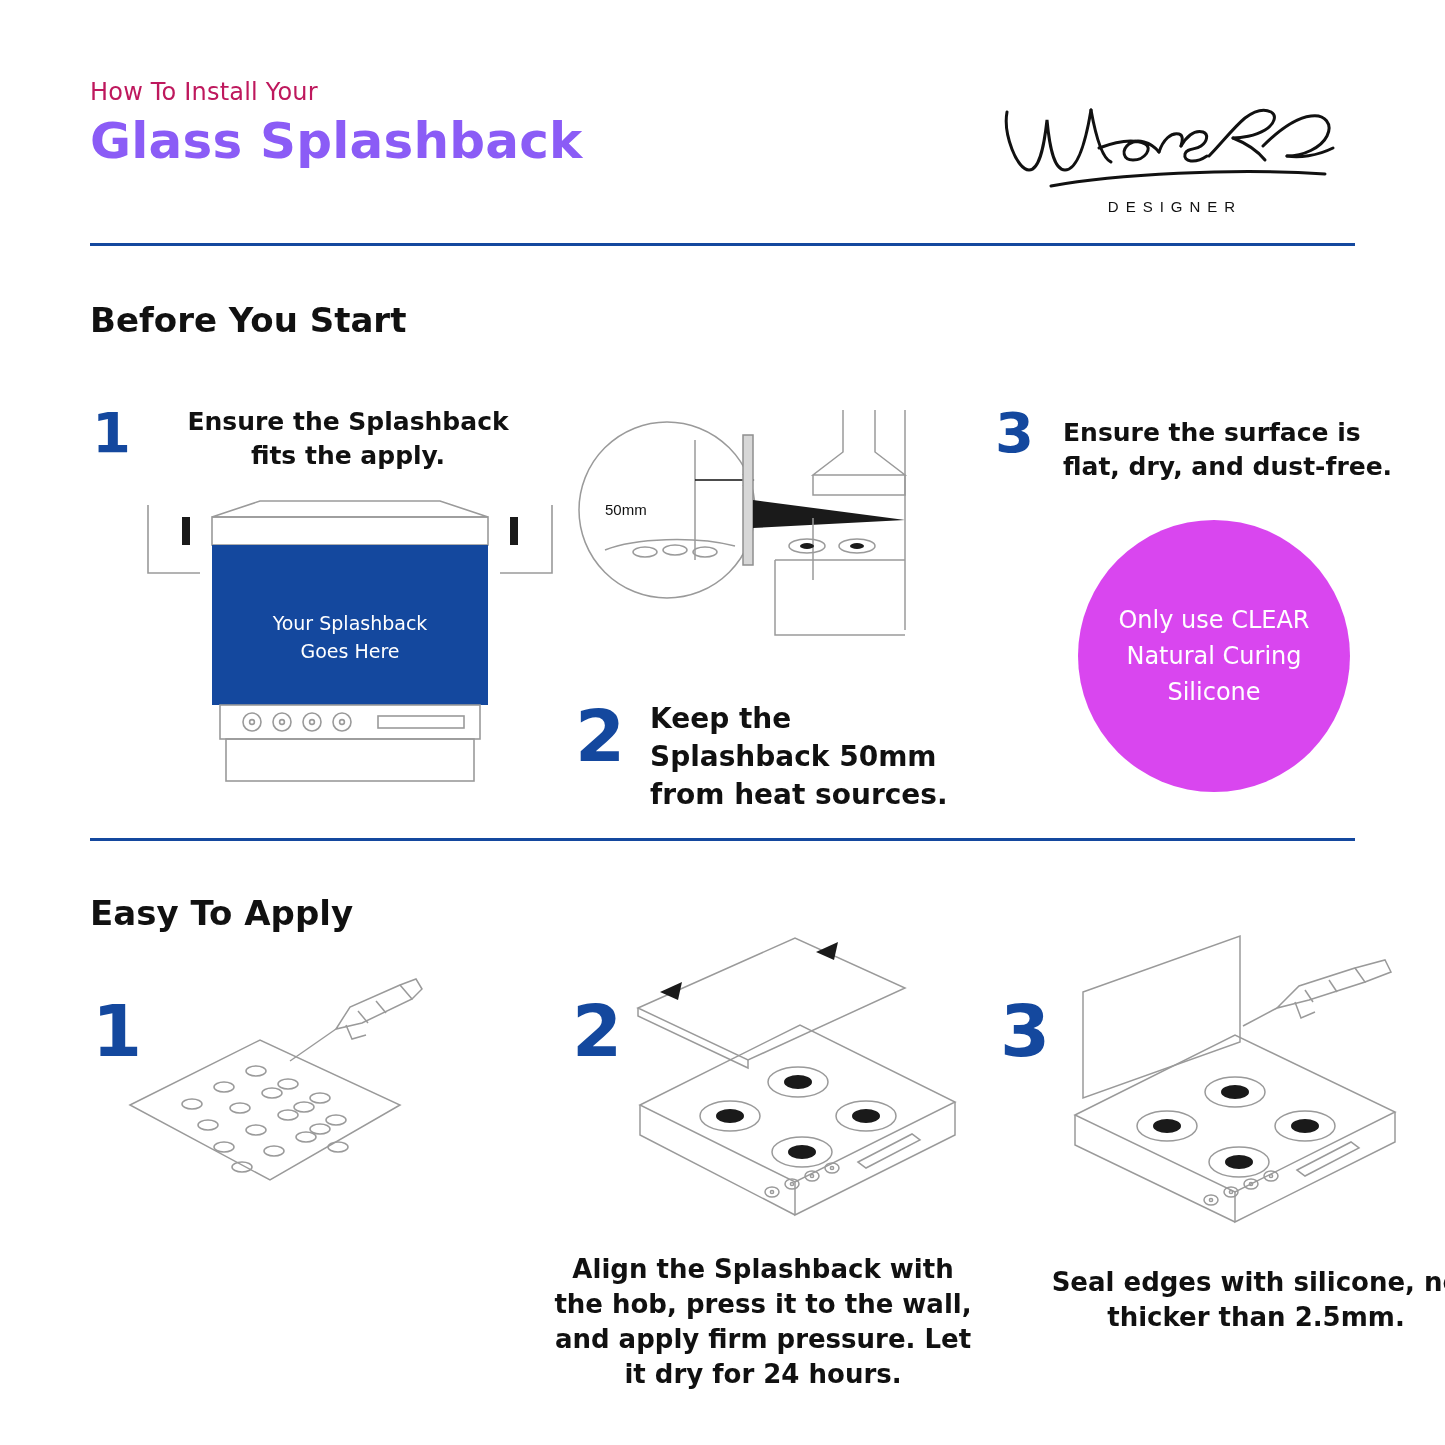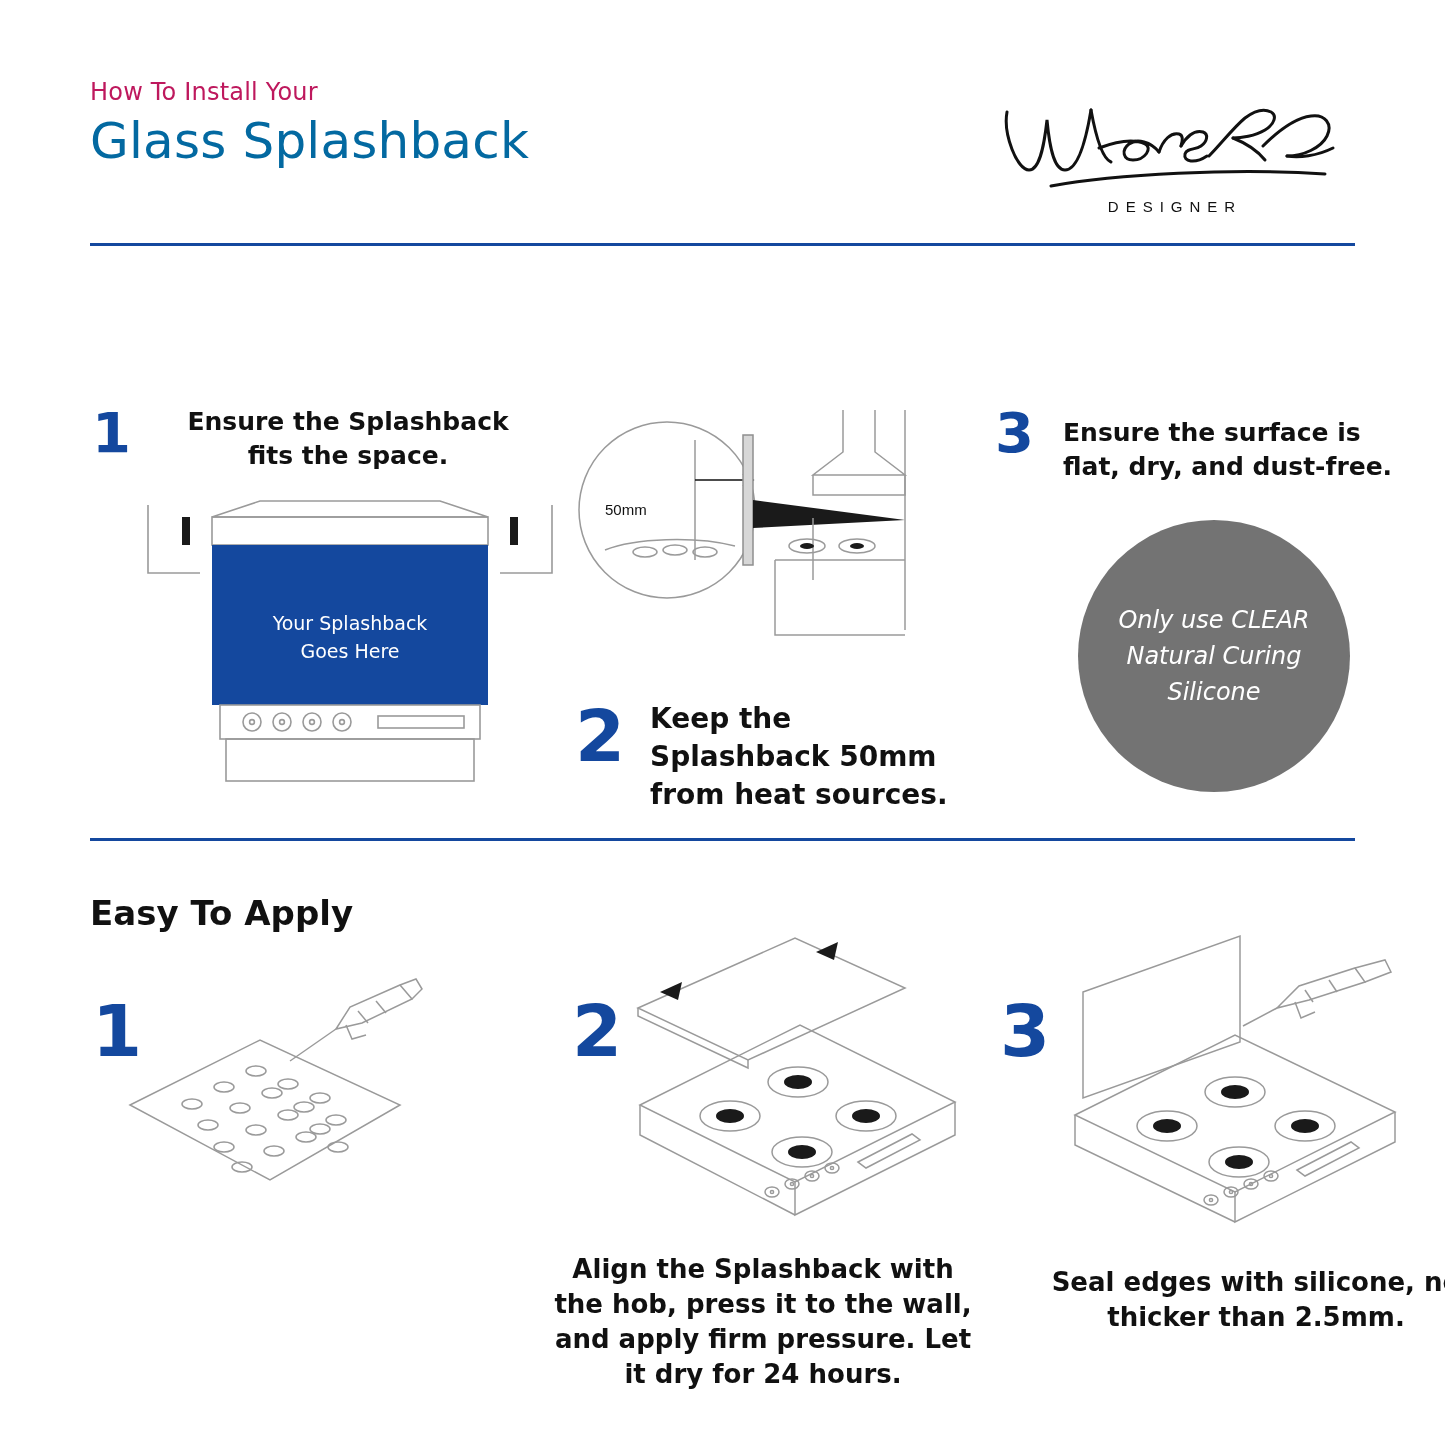--- a/index.html
+++ b/index.html
@@ -23,8 +23,8 @@
     color:#be185d; margin:0 0 6px 0;
   }
   .title-main {
-    font-size: 50px; font-weight: normal; letter-spacing:.2px;
-    color:#0369a1; margin:0;
+    font-size: 50px; font-weight: bold; letter-spacing:.2px;
+    color:#8b5cf6; margin:0;
   }
   .logo {
     position:absolute; right:0; top:4px; width:380px; height:150px;

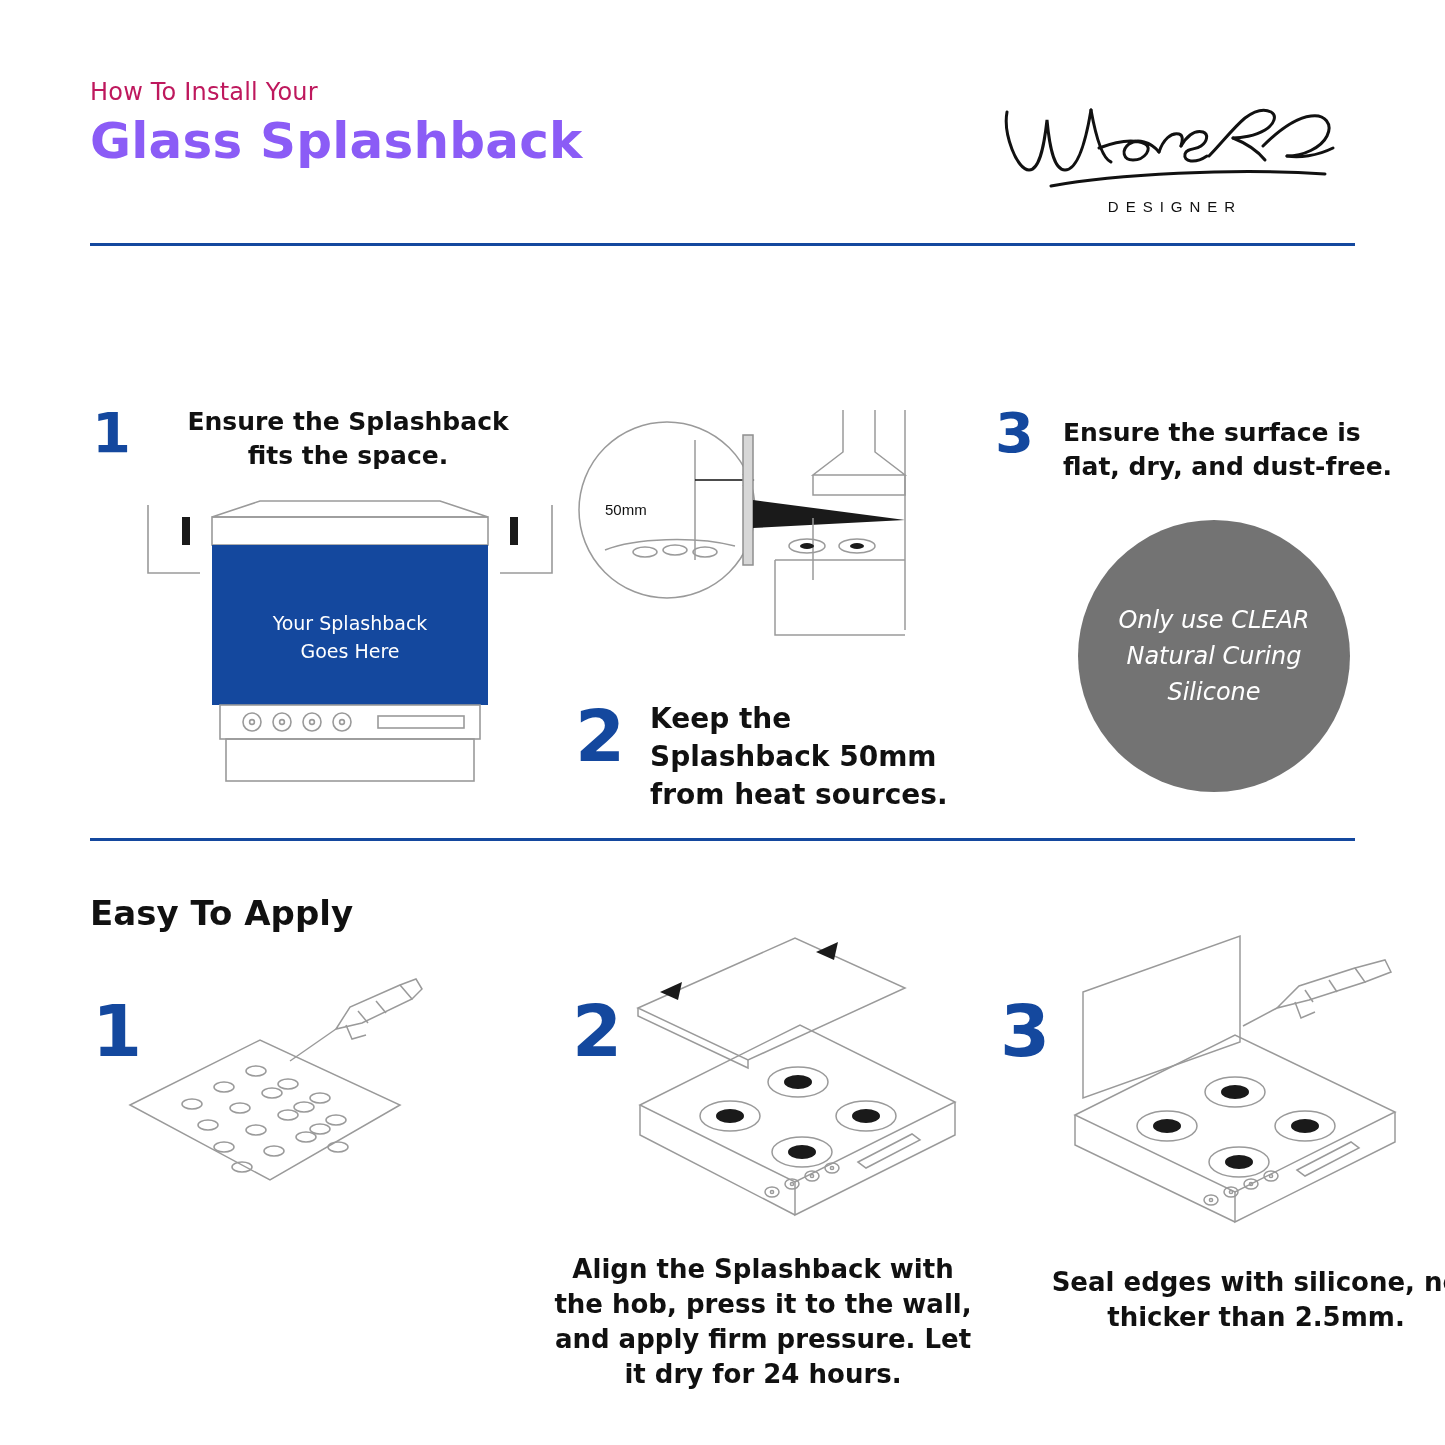--- a/index.html
+++ b/index.html
@@ -116,6 +116,7 @@
 
   <div class="rule r1"></div>
 
+  <div class="section-title s1">Before You Start</div>
 
   <div class="num small" style="left:92px; top:405px;">1</div>
   <div class="step-text t1">Ensure the Splashback fits the space.</div>

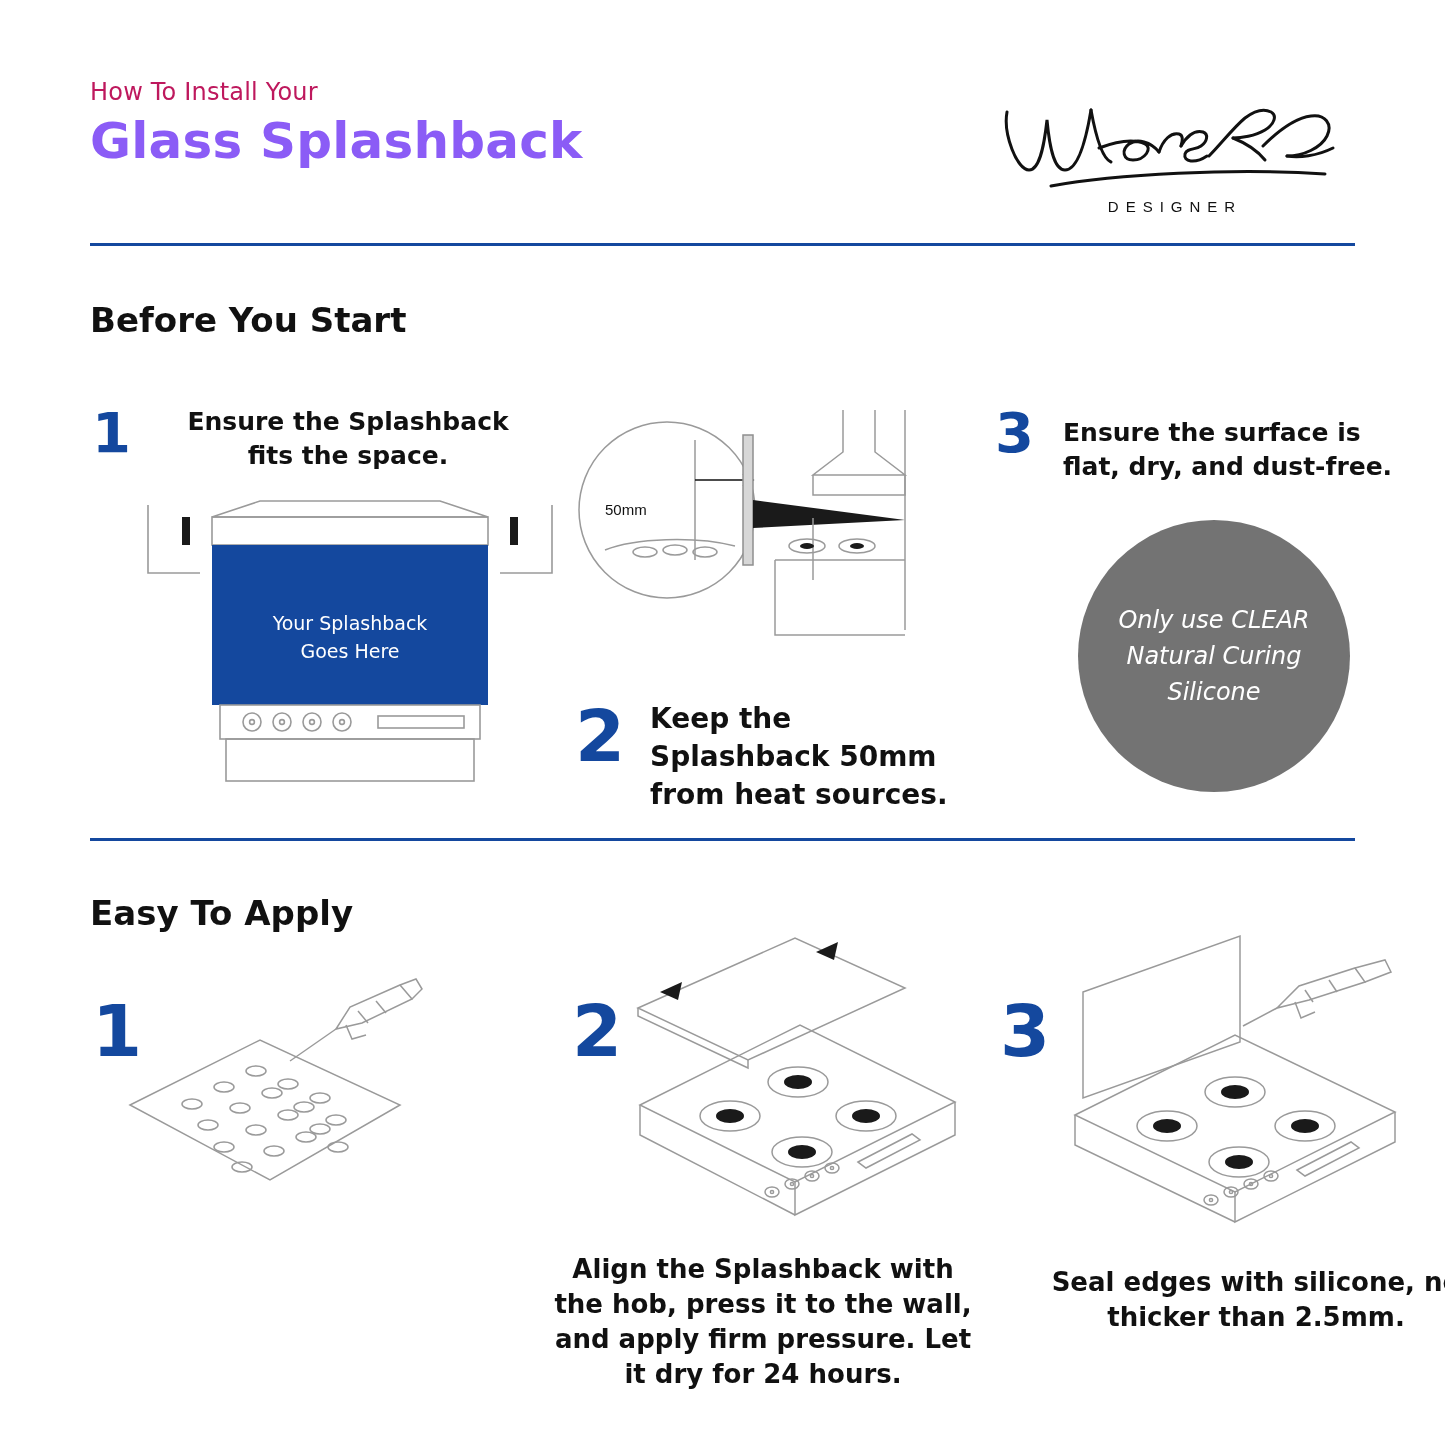--- a/index.html
+++ b/index.html
@@ -119,7 +119,7 @@
   <div class="section-title s1">Before You Start</div>
 
   <div class="num small" style="left:92px; top:405px;">1</div>
-  <div class="step-text t1">Ensure the Splashback fits the space.</div>
+  <div class="step-text t1">Ensure the Splashback fits the apply.</div>
 
   <div class="svg-box" style="left:140px; top:495px;">
     <svg width="420" height="290" viewBox="0 0 420 290">

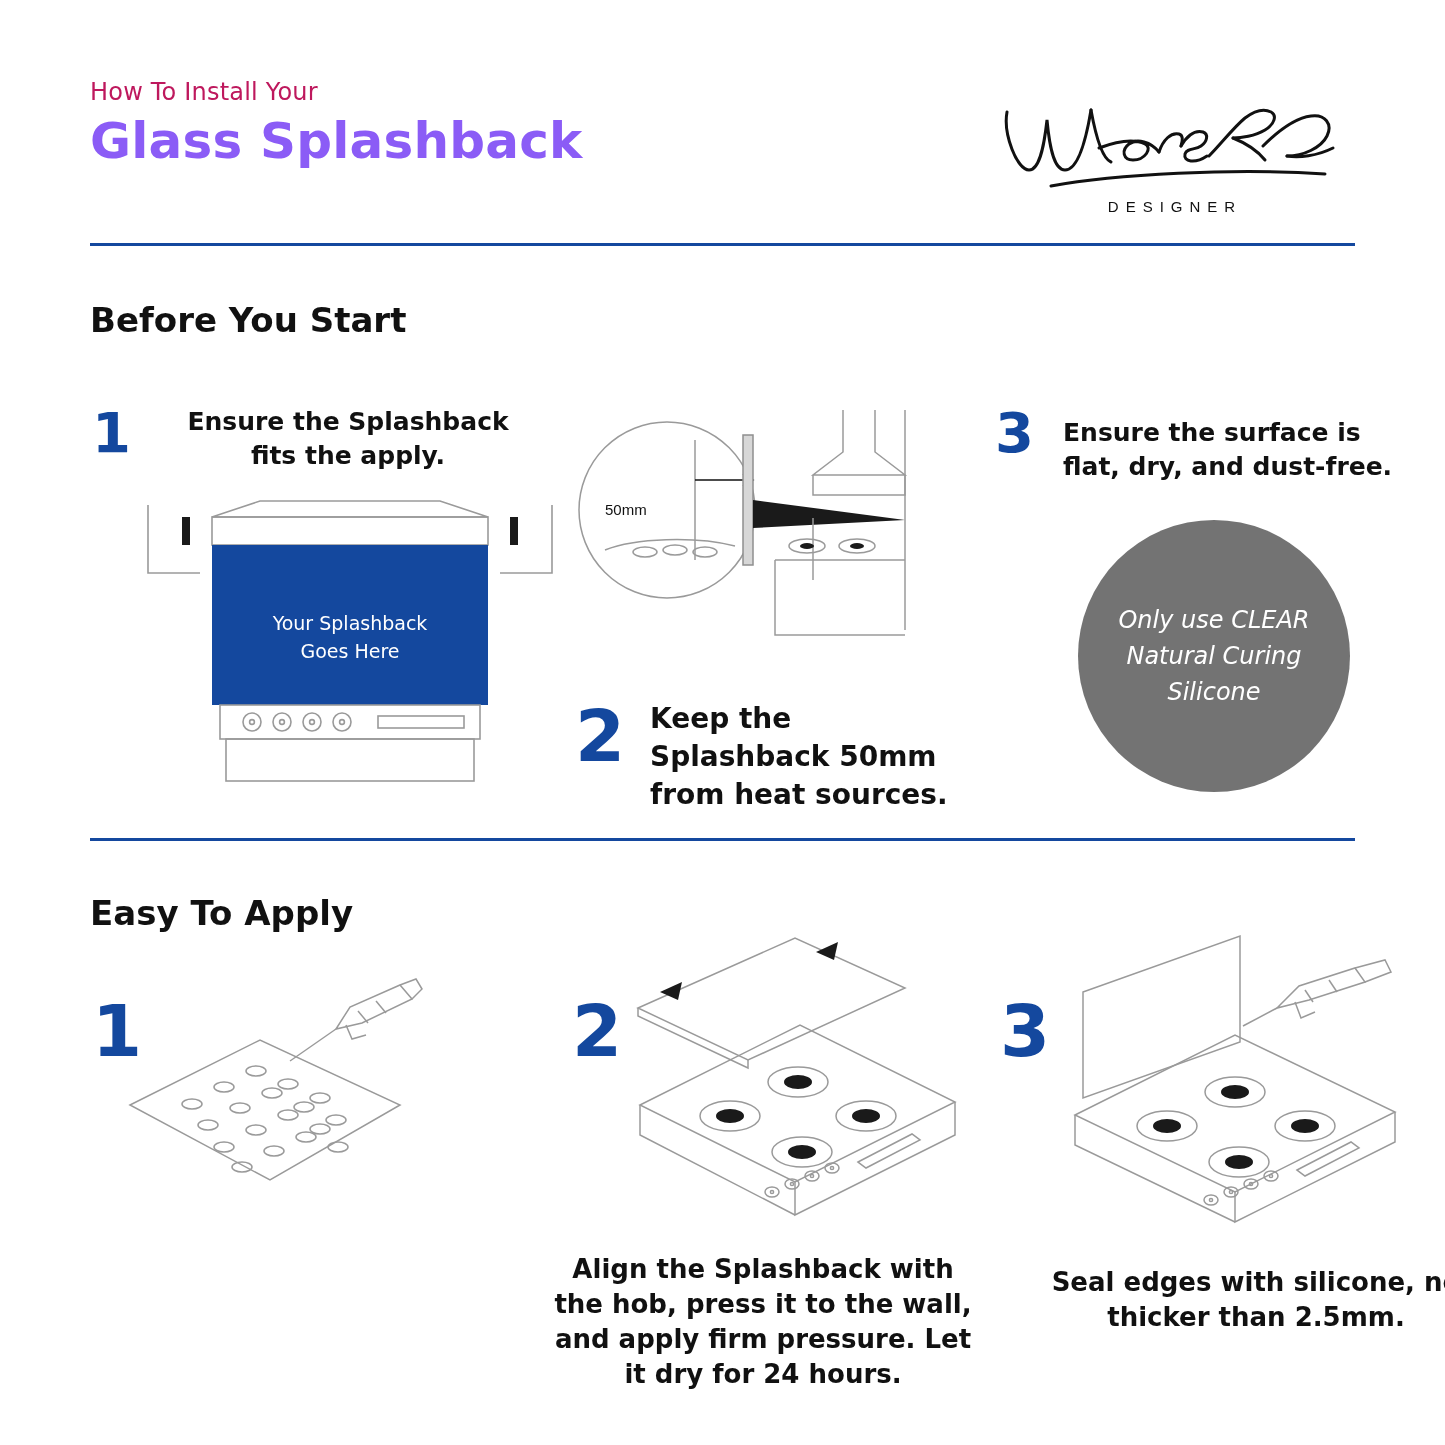--- a/index.html
+++ b/index.html
@@ -74,9 +74,9 @@
   
   .blue-circle {
     position:absolute; left:1078px; top:520px; width:272px; height:272px;
-    border-radius:50%; background:#737373; color:#fff;
+    border-radius:50%; background:#d946ef; color:#fff;
     display:flex; align-items:center; justify-content:center; text-align:center;
-    font-size:24px; line-height:1.5;font-style:italic;
+    font-size:24px; line-height:1.5;
   }
 
   .svg-box { position:absolute; }

